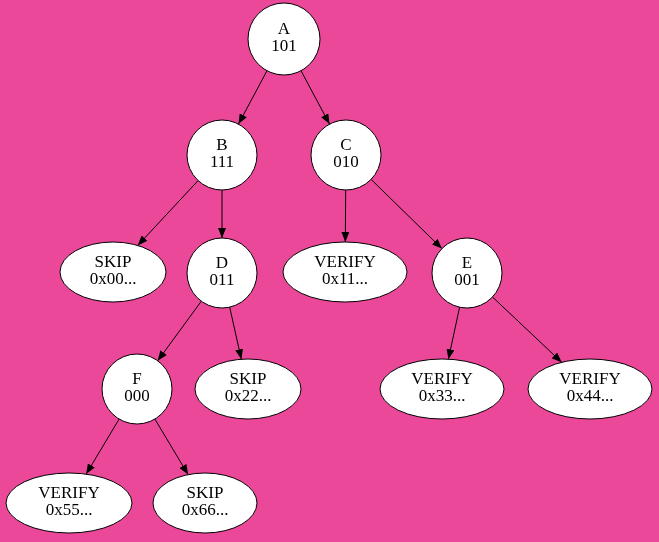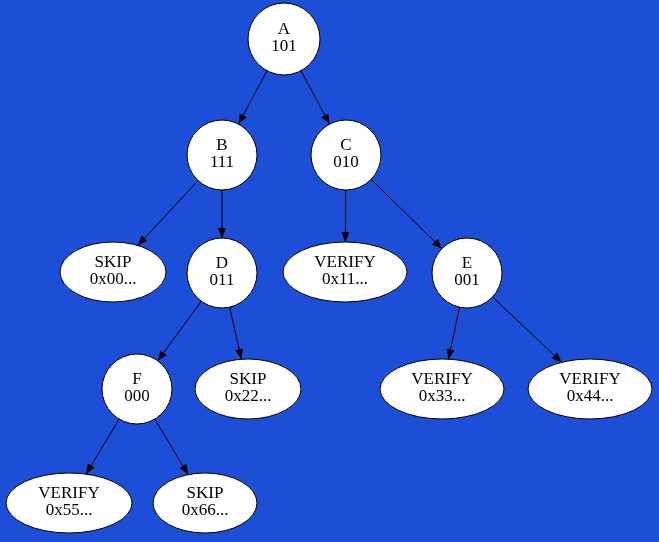--- a/index.html
+++ b/index.html
@@ -10,7 +10,7 @@
   .stage {
     width: 659px;
     height: 542px;
-    background: #1d4ed8;
+    background: #ec4899;
     overflow: hidden;
   }
   svg {

